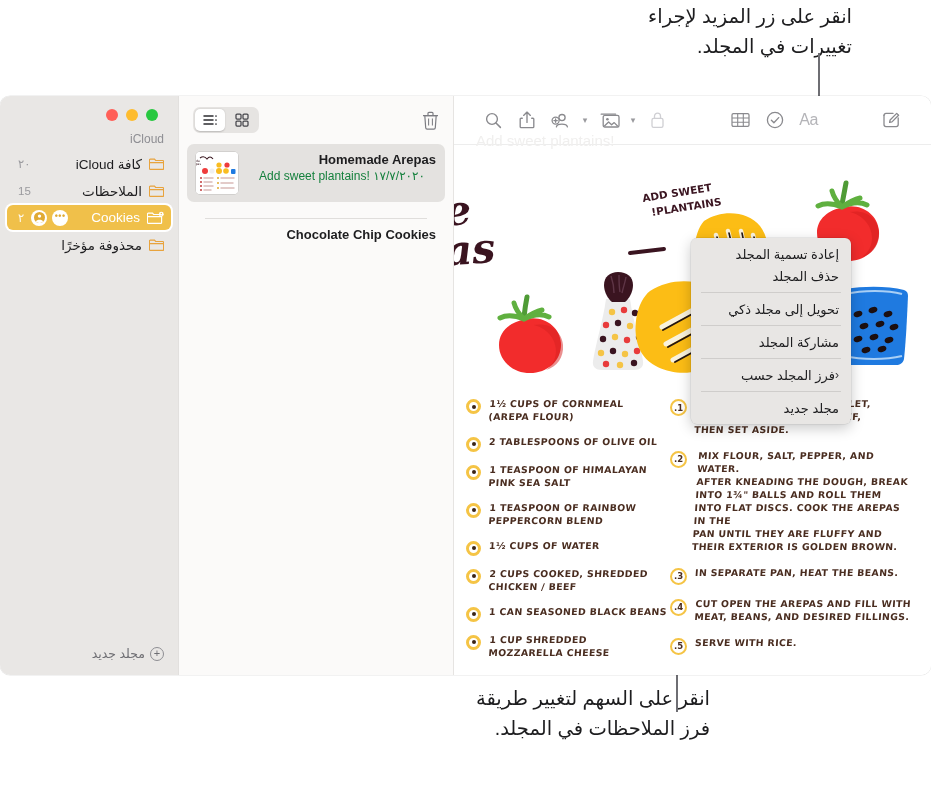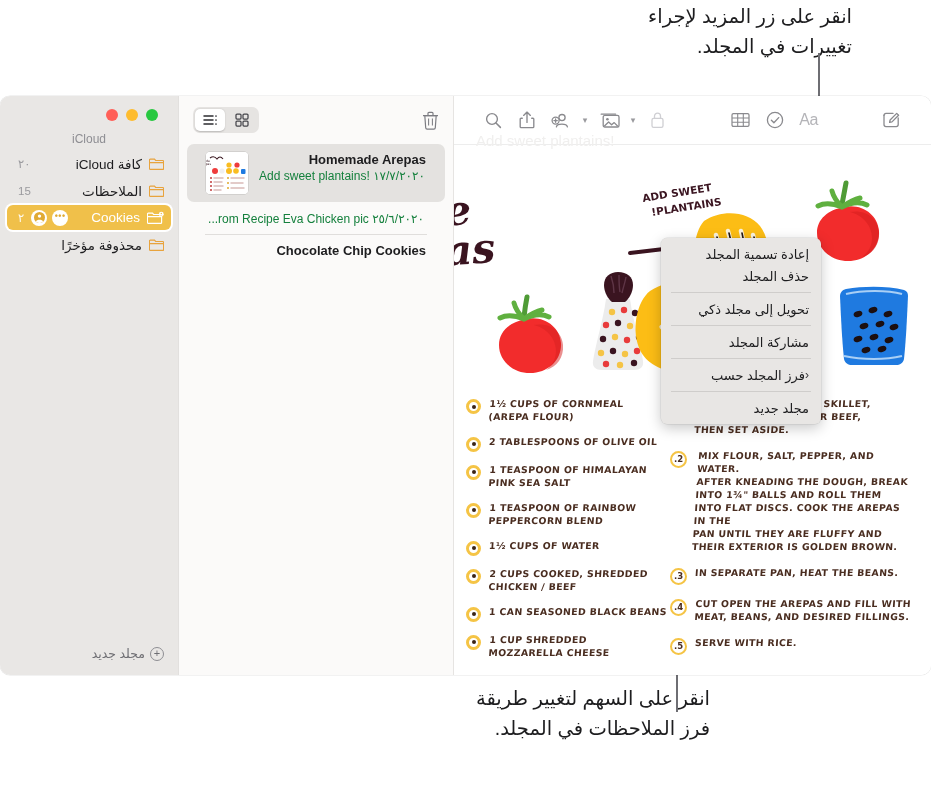--- a/index.html
+++ b/index.html
@@ -76,7 +76,7 @@
     font-size: 12px;
     color: #8e8e93;
     padding: 11px 14px 4px 14px;
-    text-align: center;
+    text-align: right;
     font-weight: 400;
   }
   .sb-row {

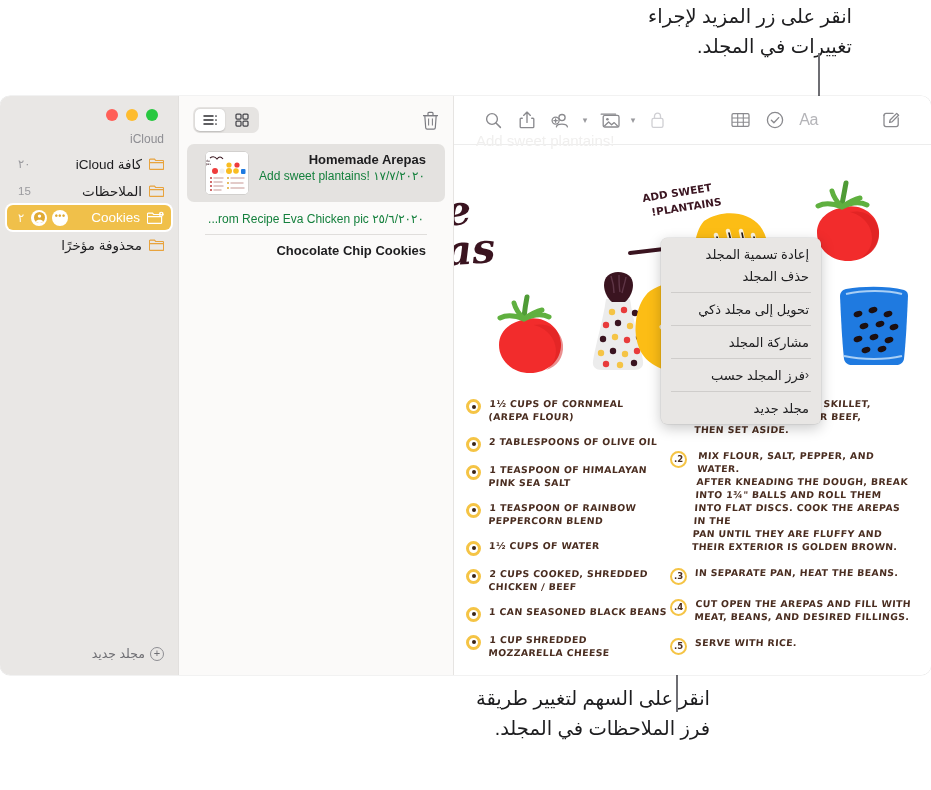--- a/index.html
+++ b/index.html
@@ -167,7 +167,7 @@
     flex-direction: row-reverse;
     gap: 10px;
     align-items: flex-start;
-    padding: 8px 19px;
+    padding: 8px 9px;
     border-radius: 7px;
     position: relative;
   }

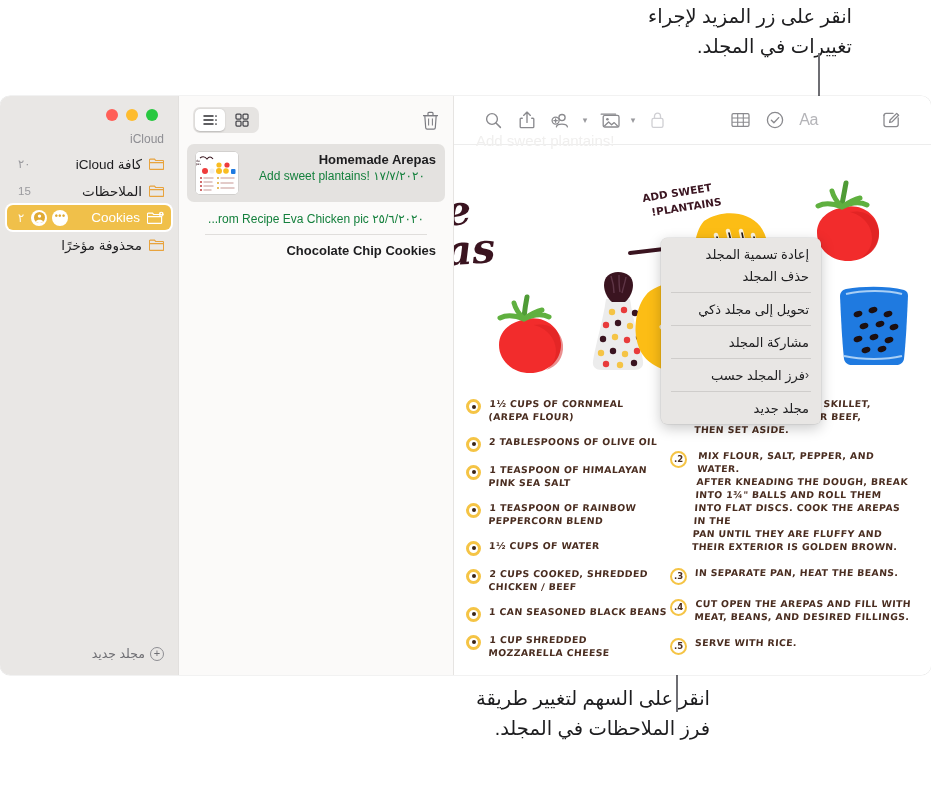--- a/index.html
+++ b/index.html
@@ -444,7 +444,6 @@
 
         <div class="nl-item">
           <div class="txt">
-            <div class="nl-sub"><span>٢٥/٦/٢٠٢٠</span> <span class="en">...rom Recipe Eva Chicken pic</span></div>
           </div>
         </div>
         <div class="nl-divider"></div>

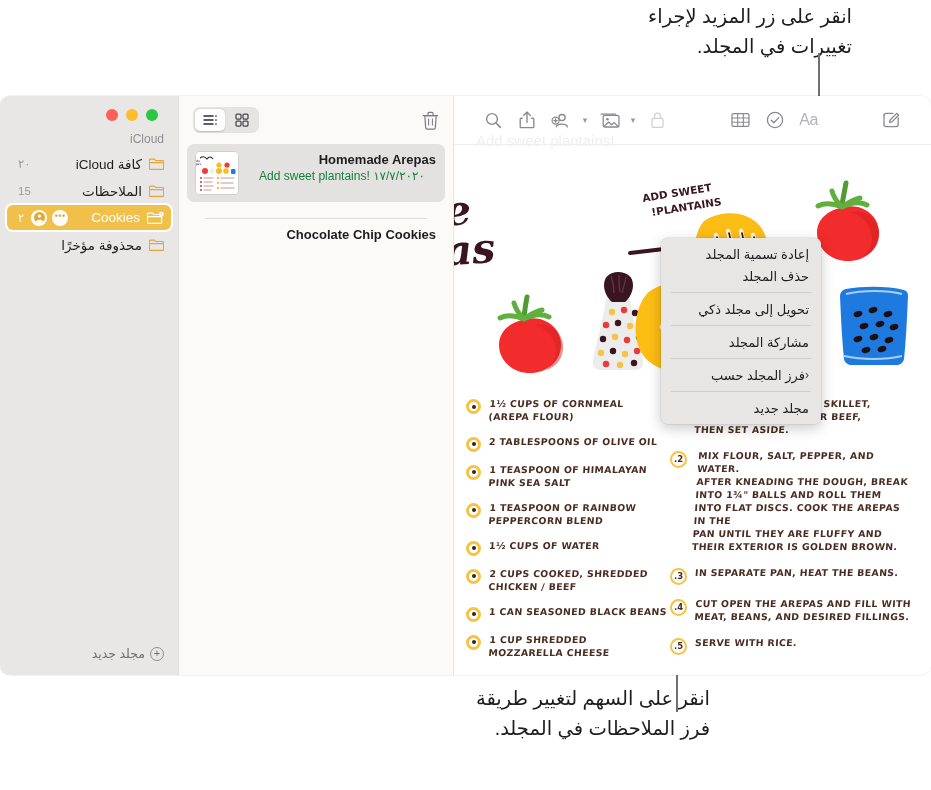--- a/index.html
+++ b/index.html
@@ -258,7 +258,7 @@
   
   .ctxmenu {
     position: absolute;
-    left: 661px; top: 238px;
+    left: 691px; top: 238px;
     width: 160px;
     background: #e8e6e4;
     border-radius: 6px;

